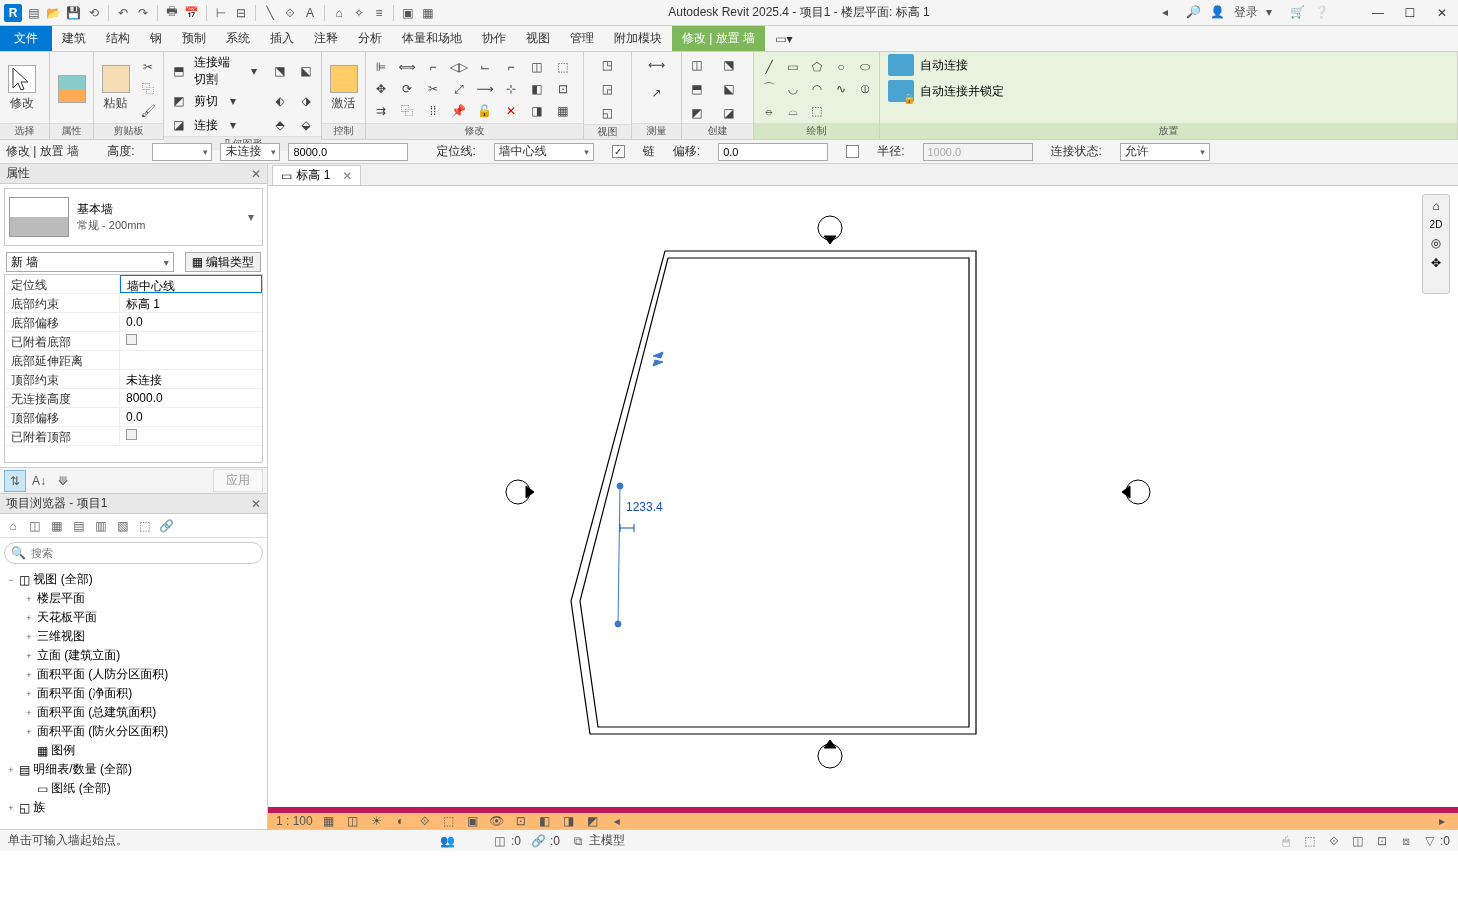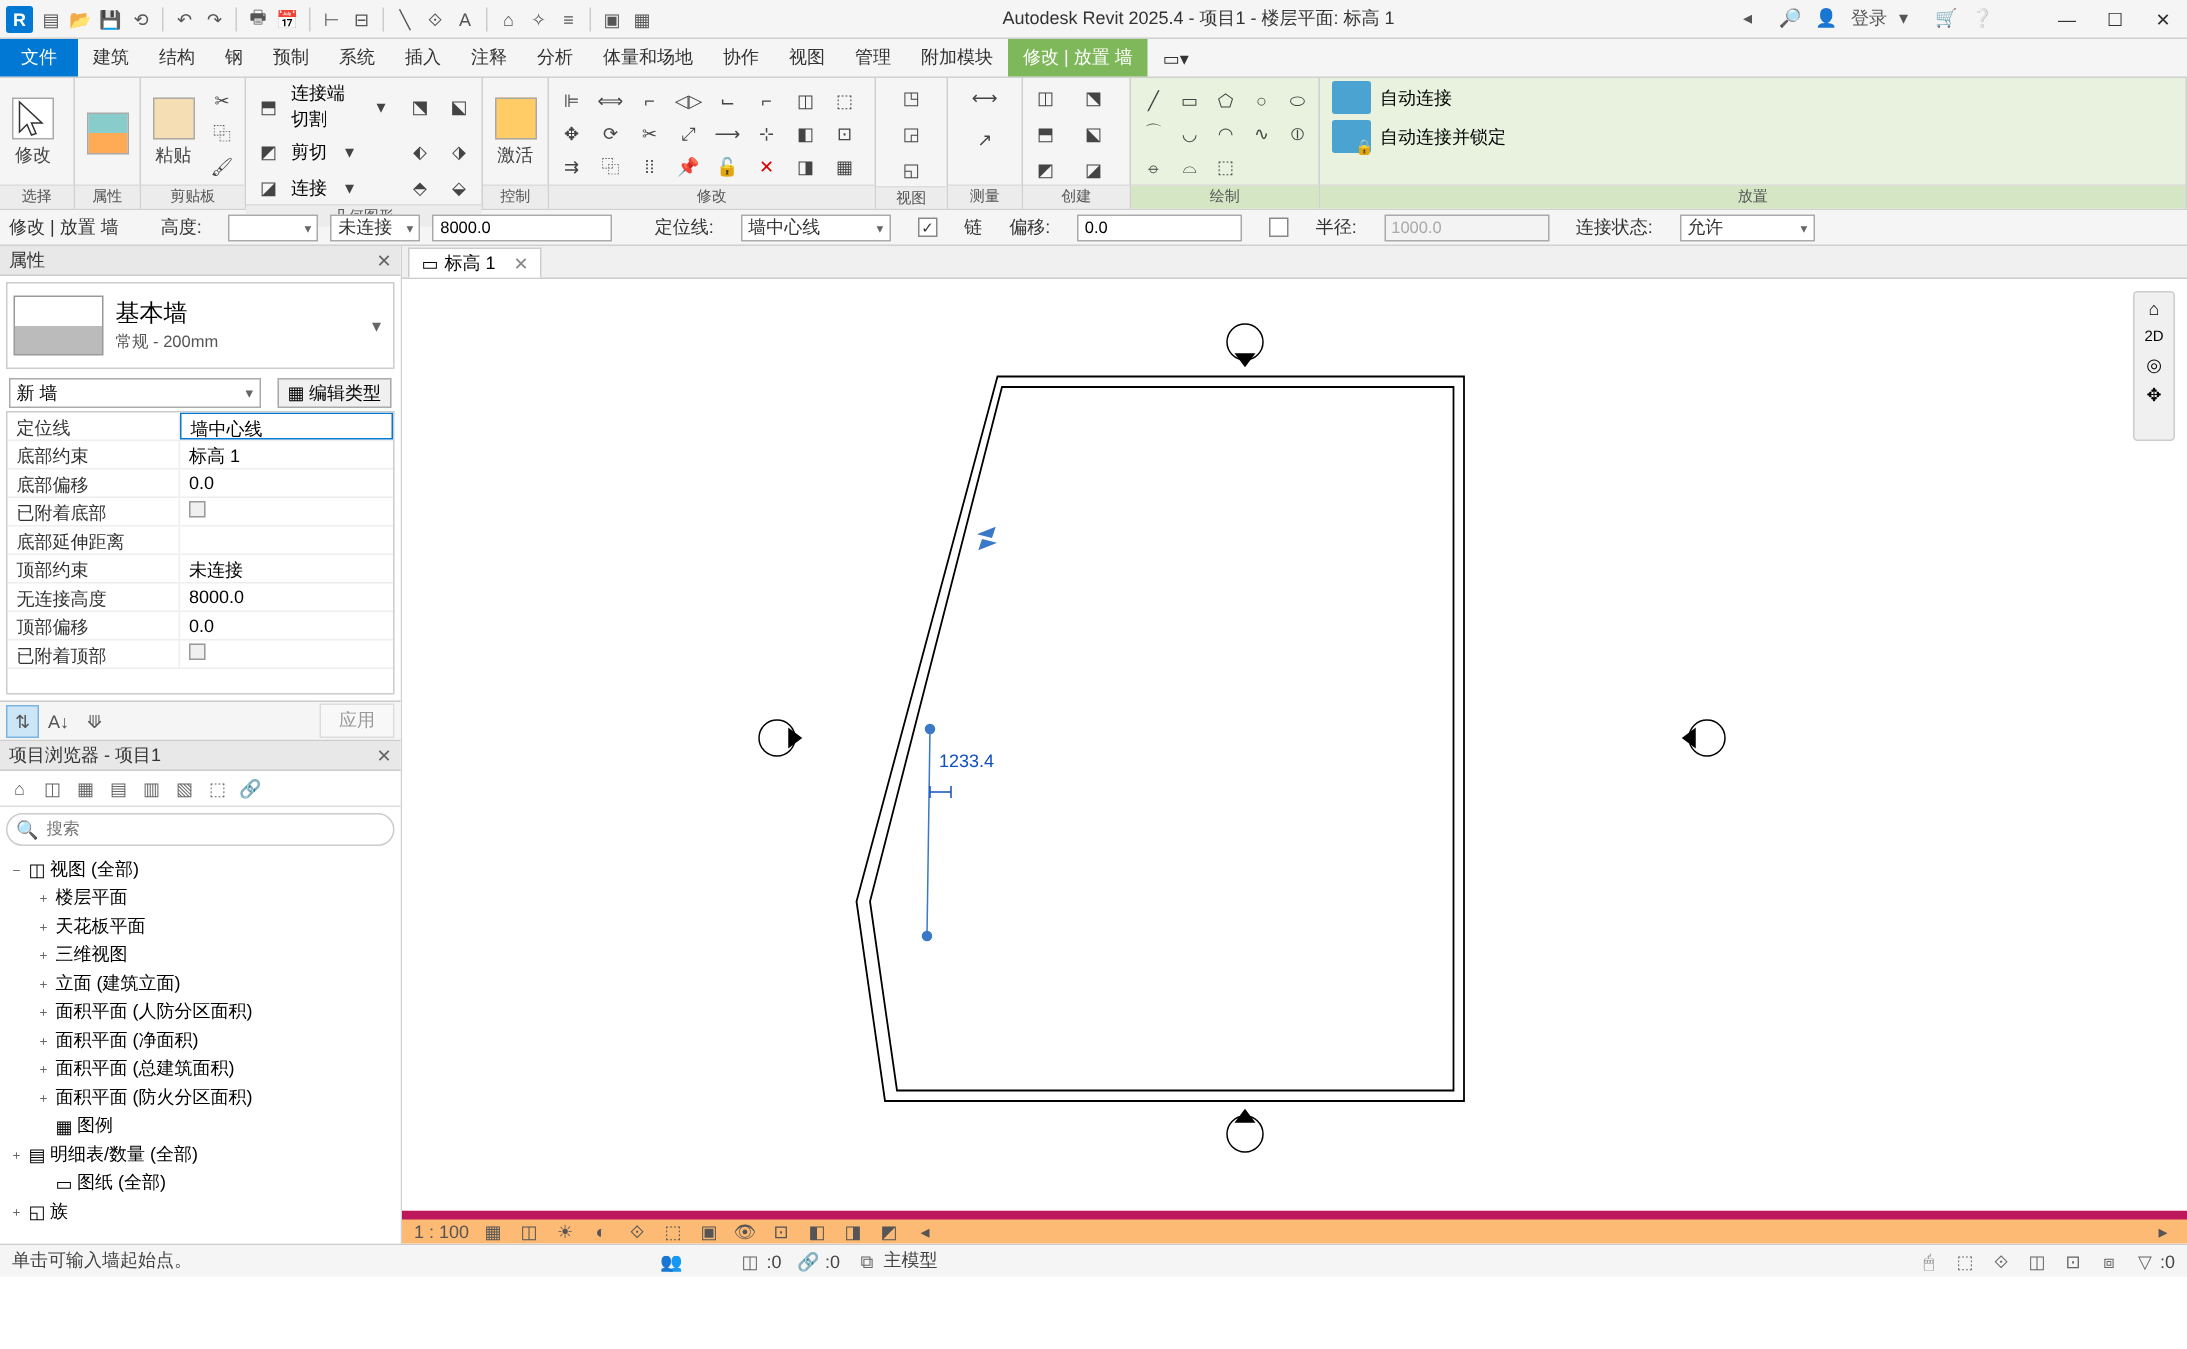--- a/index.html
+++ b/index.html
@@ -362,7 +362,7 @@
       <div class="type-sel">
         <div class="thumb"></div>
         <div>
-            <div style="font-size:16px">基本墙</div>
+            <div style="font-size:12px">基本墙</div>
             <div style="font-size:11px;color:#555">常规 - 200mm</div>
           </div>
       </div>

